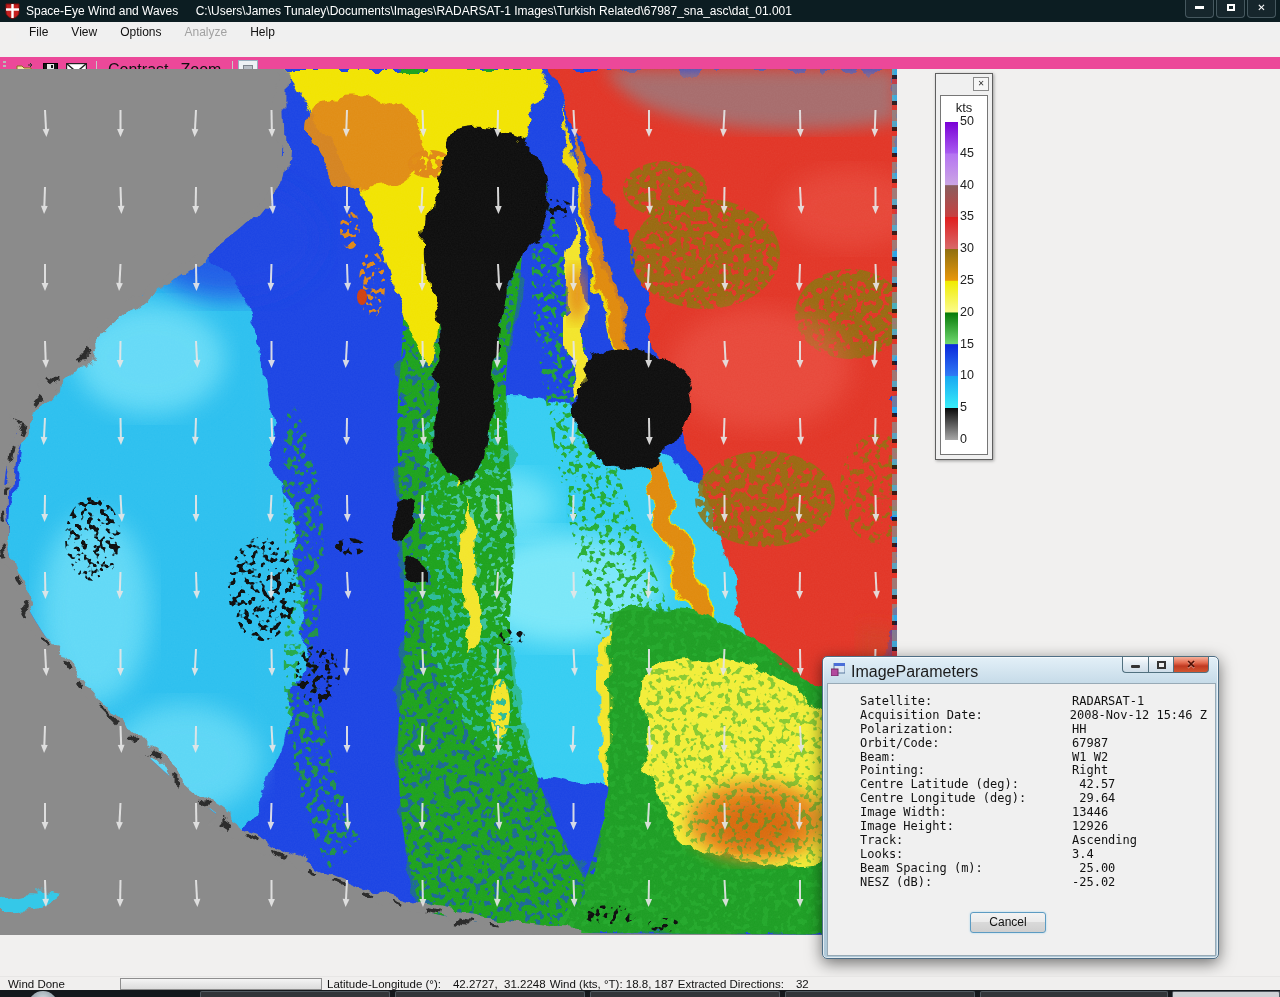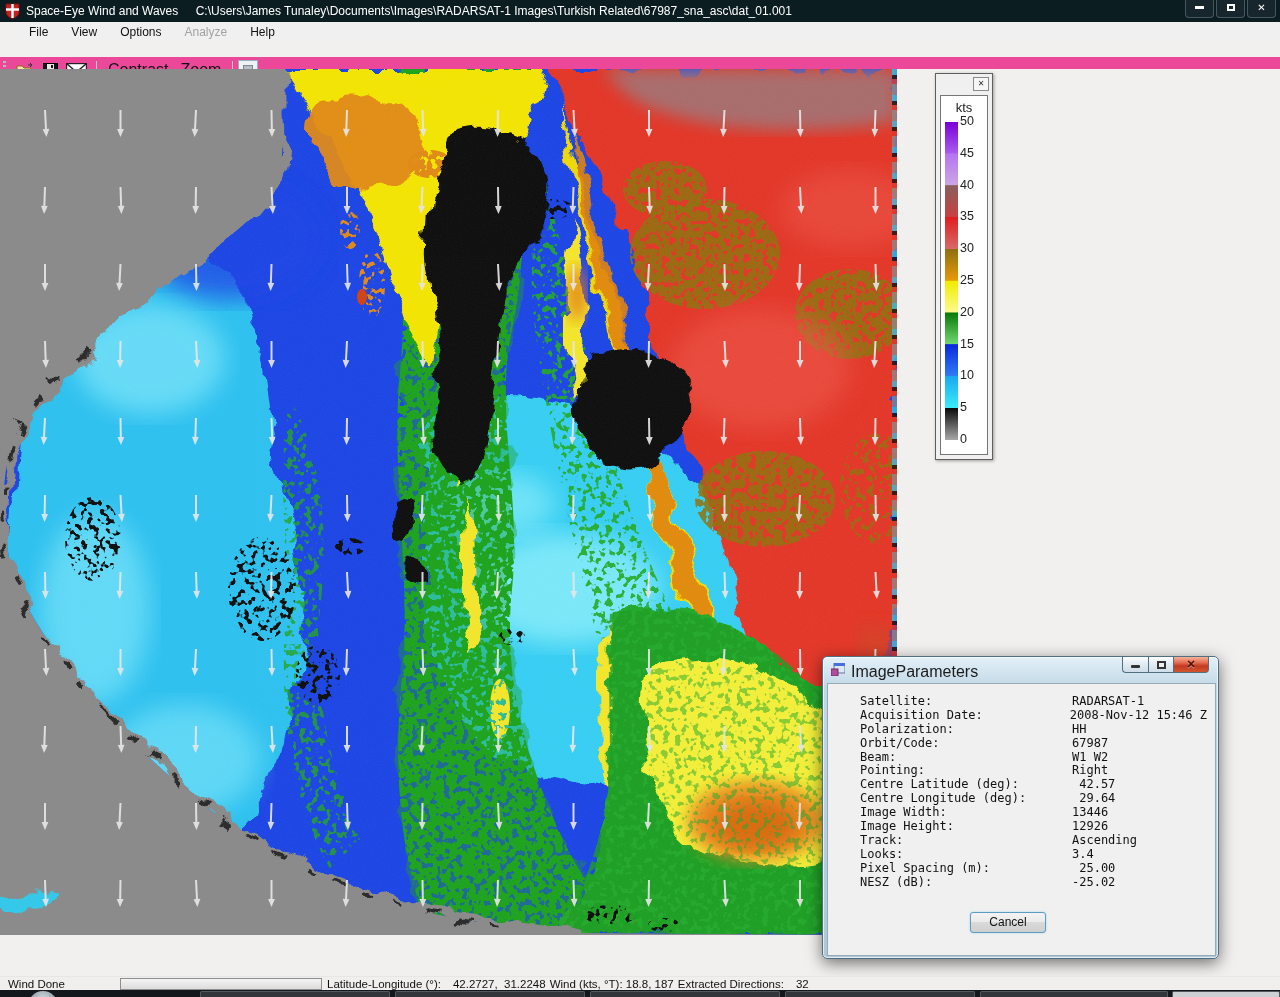--- a/index.html
+++ b/index.html
@@ -868,7 +868,7 @@
           <div class="prow"><span class="plabel">Image Height:</span><span class="pvalue">12926</span></div>
           <div class="prow"><span class="plabel">Track:</span><span class="pvalue">Ascending</span></div>
           <div class="prow"><span class="plabel">Looks:</span><span class="pvalue">3.4</span></div>
-          <div class="prow"><span class="plabel">Pixel Spacing (m):</span><span class="pvalue"> 25.00</span></div>
+          <div class="prow"><span class="plabel">Beam Spacing (m):</span><span class="pvalue"> 25.00</span></div>
           <div class="prow"><span class="plabel">NESZ (dB):</span><span class="pvalue">-25.02</span></div>
         </div>
       <div id="cancel-btn">Cancel</div>

